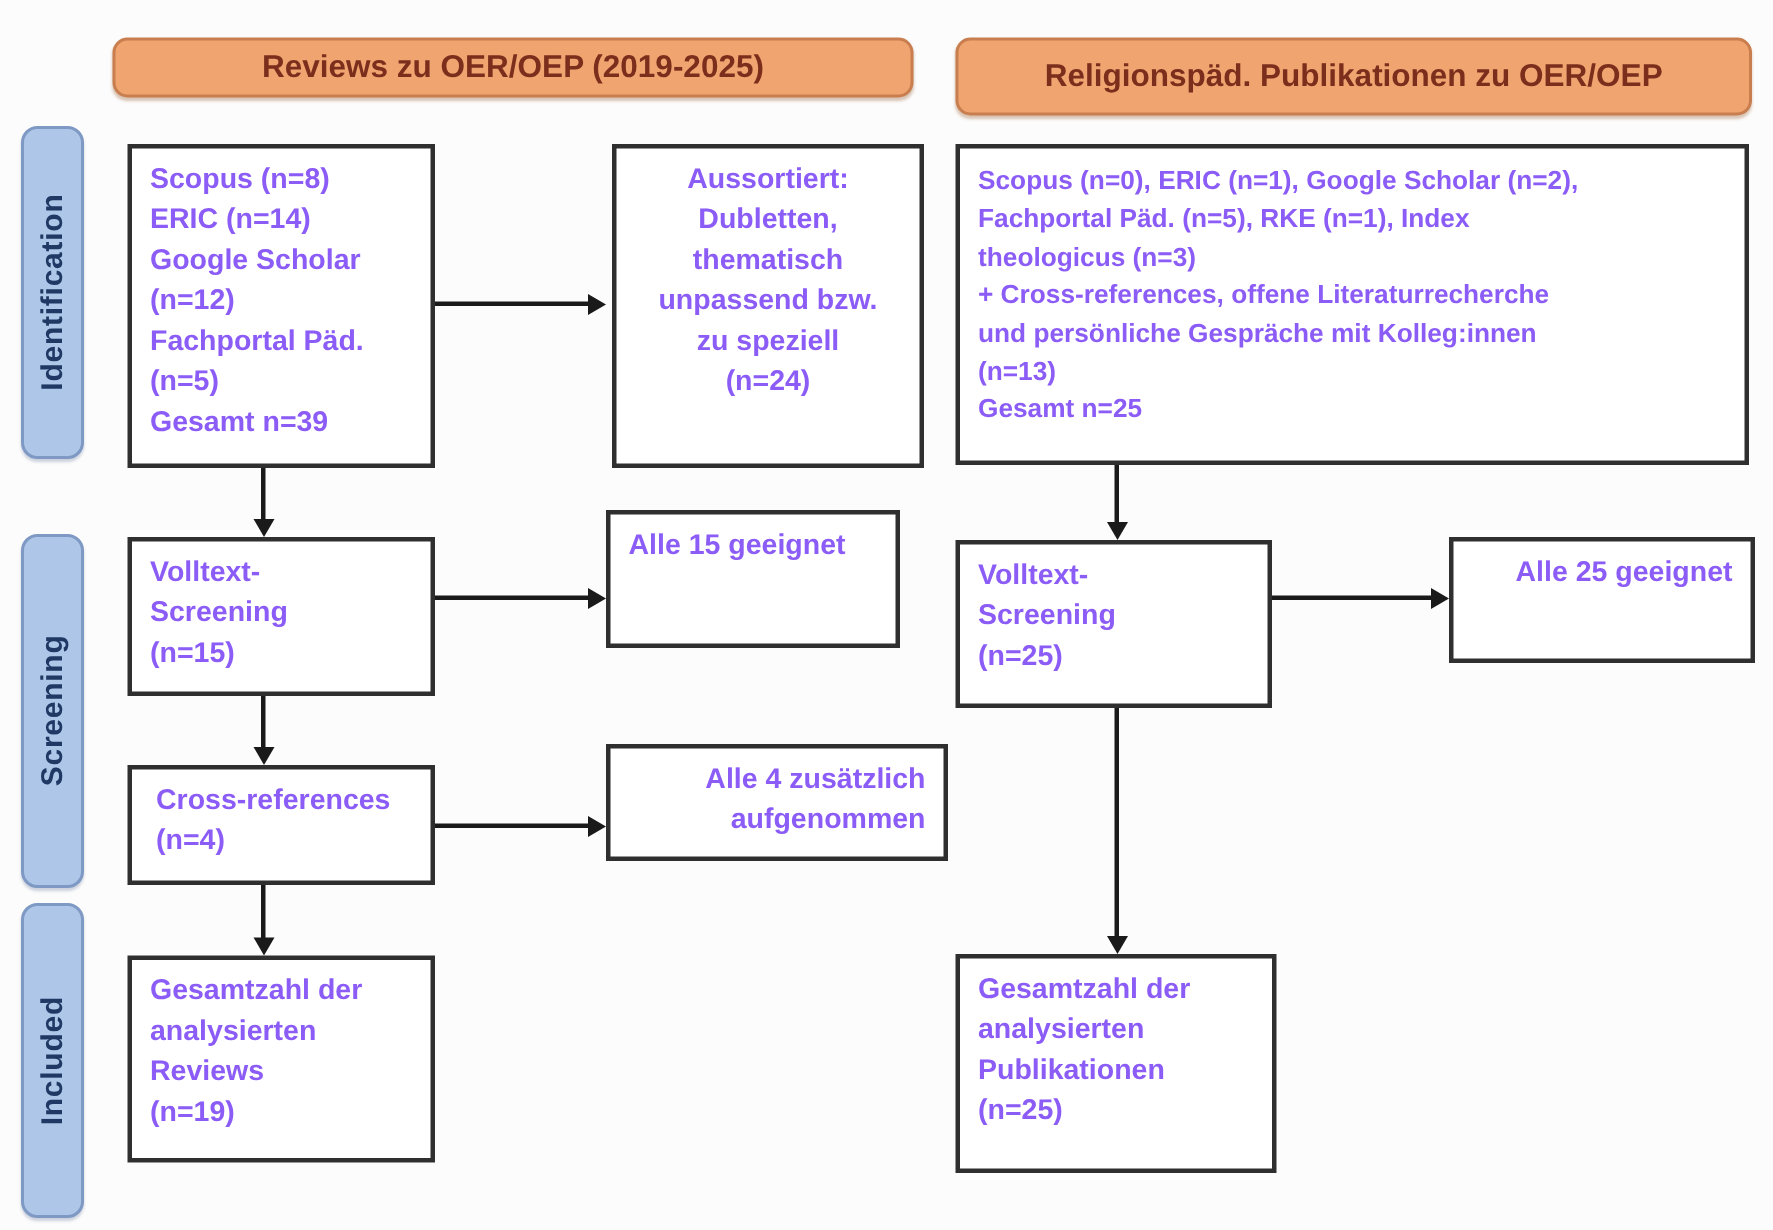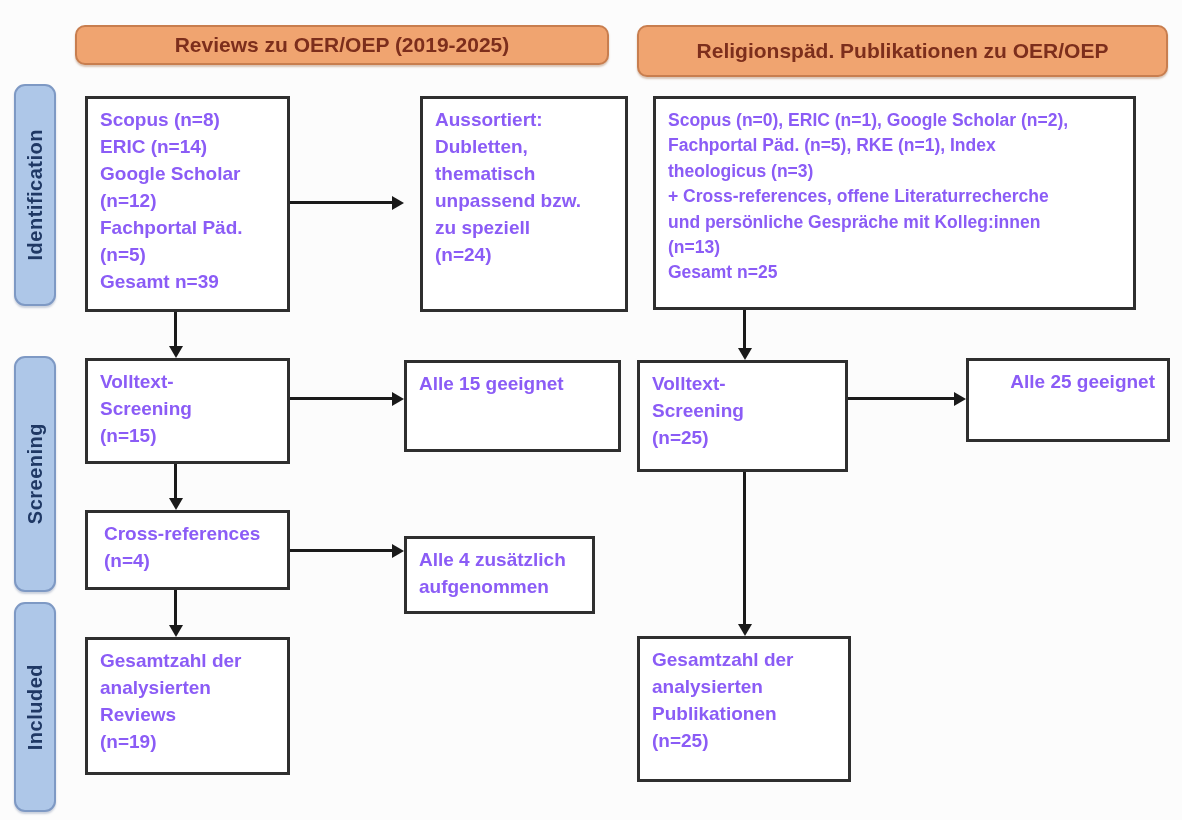--- a/index.html
+++ b/index.html
@@ -103,7 +103,7 @@
 Fachportal Päd.
 (n=5)
 Gesamt n=39</div>
-  <div class="fbox" style="left:420px;top:96px;width:208px;height:216px;">Aussortiert:
+  <div class="fbox" style="left:408px;top:96px;width:208px;height:216px;text-align:center;">Aussortiert:
 Dubletten,
 thematisch
 unpassend bzw.

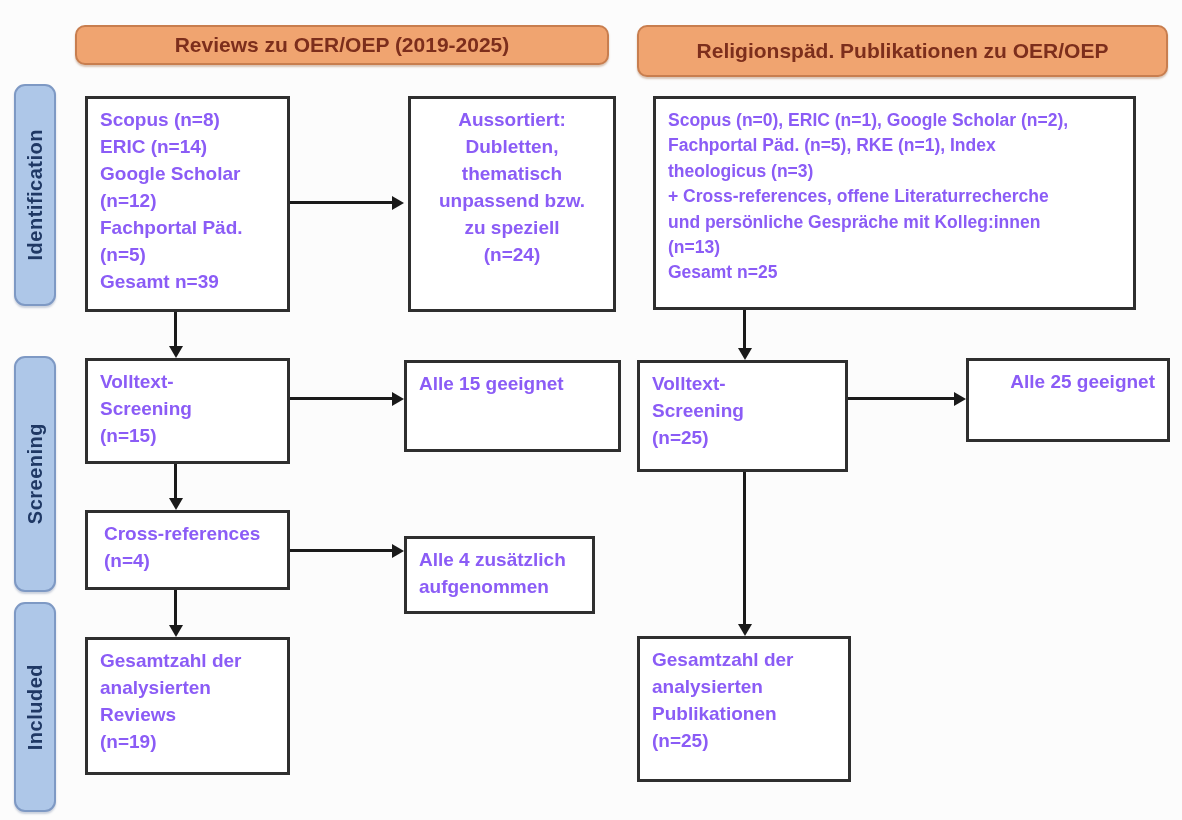--- a/index.html
+++ b/index.html
@@ -122,7 +122,7 @@
 Reviews
 (n=19)</div>
 
-  <div class="fbox small-text" style="left:637px;top:96px;width:483px;height:214px;margin-left:16px;">Scopus (n=0), ERIC (n=1), Google Scholar (n=2),
+  <div class="fbox small-text" style="left:637px;top:96px;width:529px;height:214px;">Scopus (n=0), ERIC (n=1), Google Scholar (n=2),
 Fachportal Päd. (n=5), RKE (n=1), Index
 theologicus (n=3)
 + Cross-references, offene Literaturrecherche

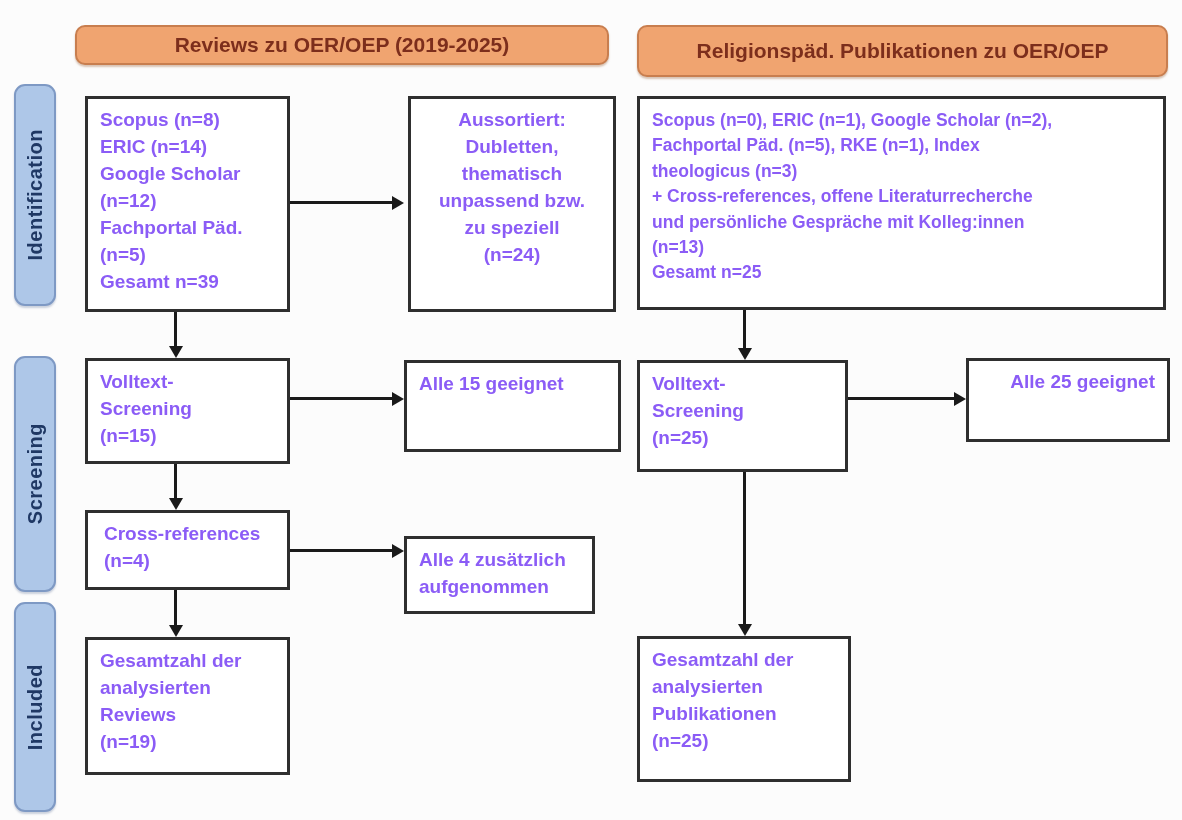--- a/index.html
+++ b/index.html
@@ -112,7 +112,7 @@
   <div class="fbox" style="left:85px;top:358px;width:205px;height:106px;">Volltext-
 Screening
 (n=15)</div>
-  <div class="fbox" style="left:404px;top:360px;width:217px;height:92px;">Alle 15 geeignet</div>
+  <div class="fbox" style="left:404px;top:340px;width:196px;height:92px;">Alle 15 geeignet</div>
   <div class="fbox" style="left:85px;top:510px;width:205px;height:80px;padding-left:16px;">Cross-references
 (n=4)</div>
   <div class="fbox" style="left:404px;top:536px;width:191px;height:78px;">Alle 4 zusätzlich

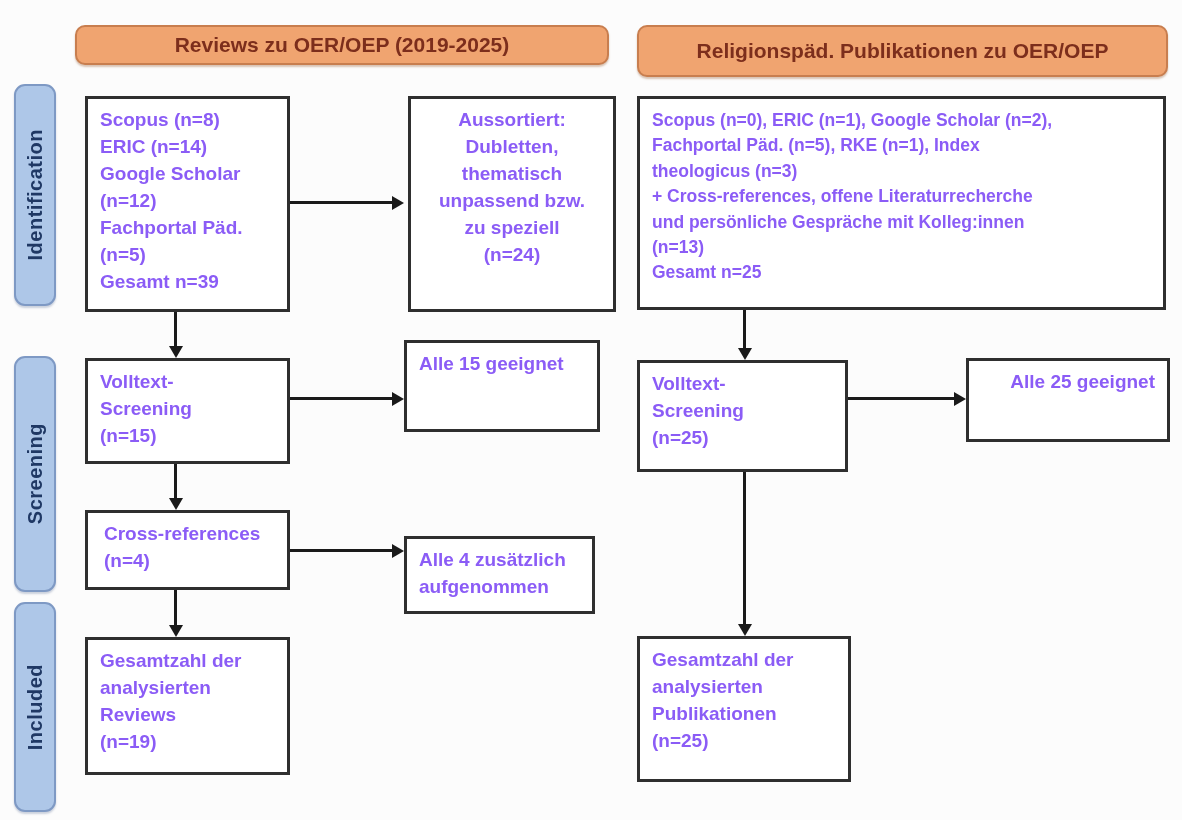--- a/index.html
+++ b/index.html
@@ -115,7 +115,7 @@
   <div class="fbox" style="left:404px;top:340px;width:196px;height:92px;">Alle 15 geeignet</div>
   <div class="fbox" style="left:85px;top:510px;width:205px;height:80px;padding-left:16px;">Cross-references
 (n=4)</div>
-  <div class="fbox" style="left:404px;top:536px;width:191px;height:78px;">Alle 4 zusätzlich
+  <div class="fbox" style="left:404px;top:496px;width:228px;height:78px;text-align:right;">Alle 4 zusätzlich
 aufgenommen</div>
   <div class="fbox" style="left:85px;top:637px;width:205px;height:138px;">Gesamtzahl der
 analysierten

